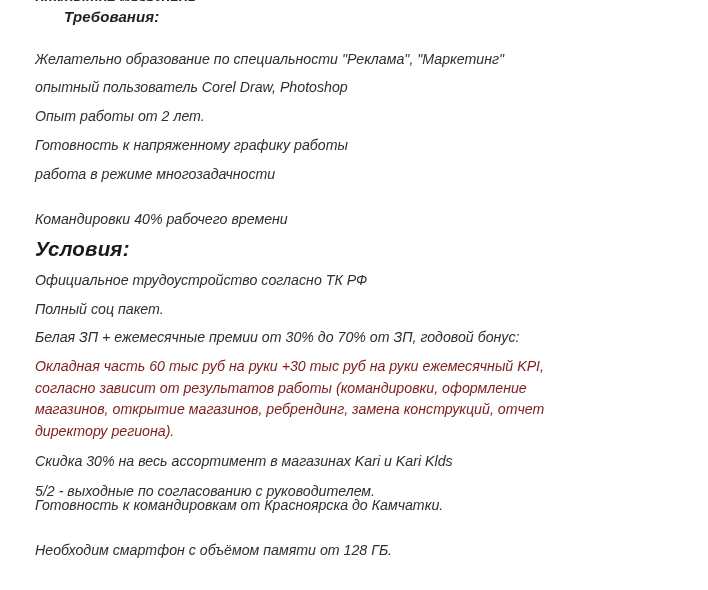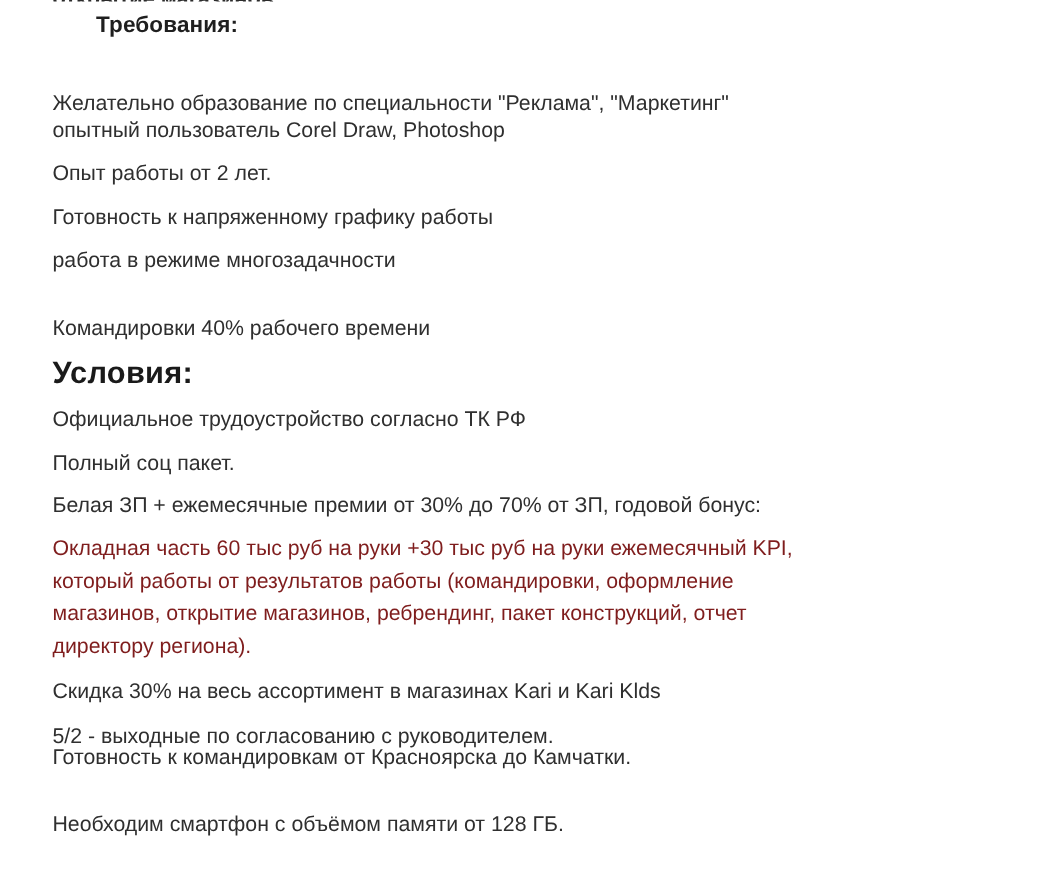--- a/index.html
+++ b/index.html
@@ -23,6 +23,7 @@
     height: 564px;
     box-sizing: border-box;
     padding: 0 20px 0 35px;
+    font-style: italic;
   }
 
   

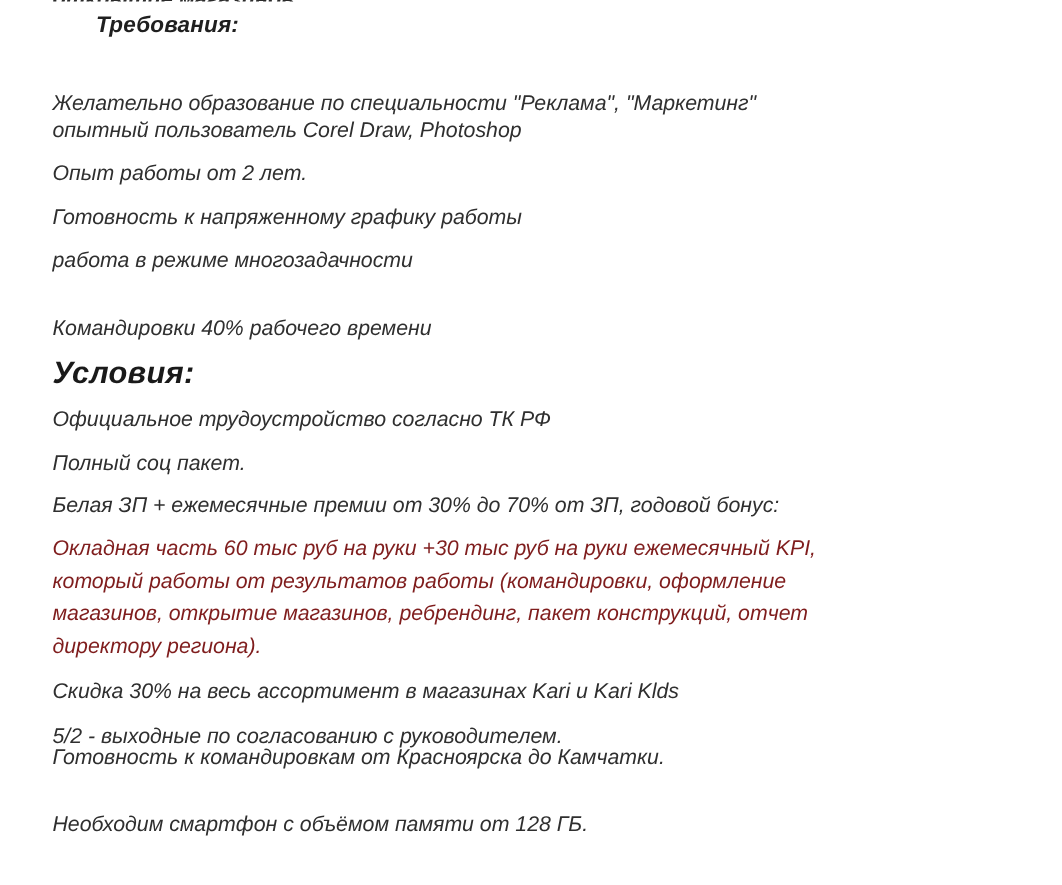--- a/index.html
+++ b/index.html
@@ -95,7 +95,7 @@
 
   <div class="heading-sm" style="top:8px;margin-left:29px;">Требования:</div>
 
-  <div class="line" style="top:60px;">Желательно образование по специальности "Реклама", "Маркетинг"</div>
+  <div class="line" style="top:50px;">Желательно образование по специальности "Реклама", "Маркетинг"</div>
 
   <div class="line" style="top:78px;">опытный пользователь Corel Draw, Photoshop</div>
 

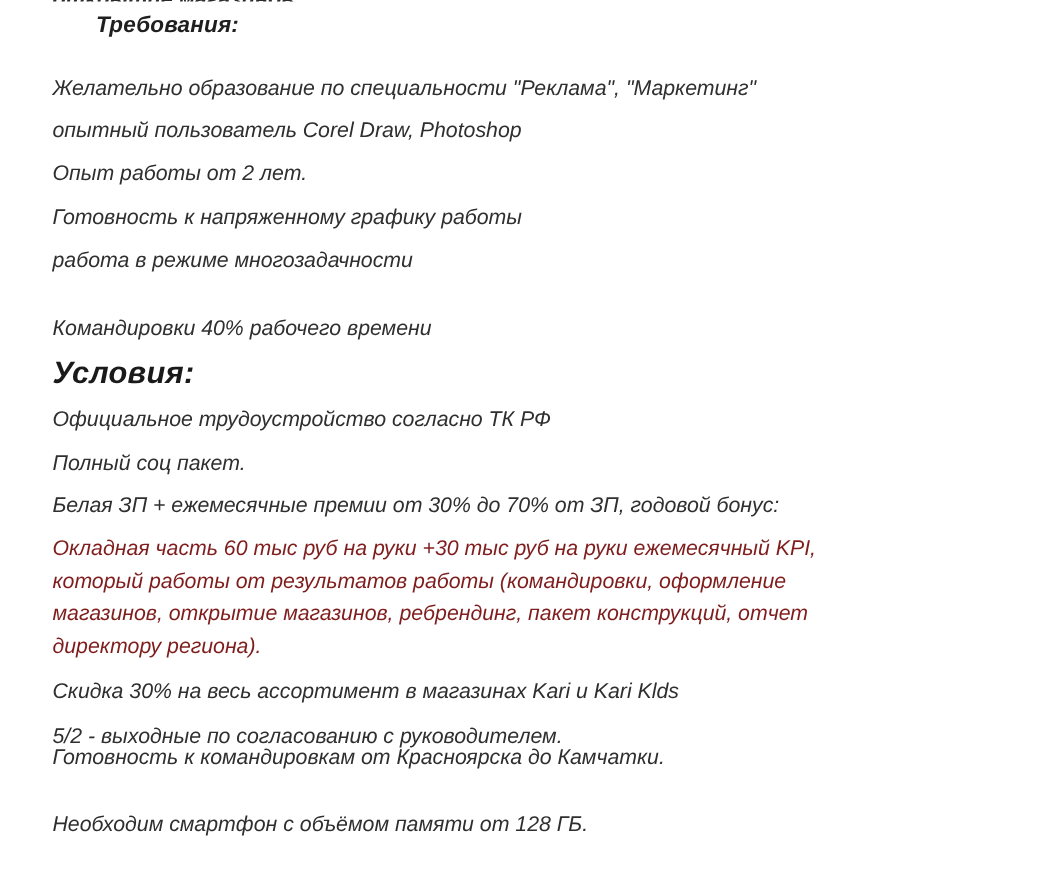--- a/index.html
+++ b/index.html
@@ -117,7 +117,7 @@
 
   <div class="para" style="top:356px;">
     <span class="pline">Окладная часть 60 тыс руб на руки +30 тыс руб на руки ежемесячный KPI,</span>
-    <span class="pline">который работы от результатов работы (командировки, оформление</span>
+    <span class="pline">согласно зависит от результатов работы (командировки, оформление</span>
     <span class="pline">магазинов, открытие магазинов, ребрендинг, пакет конструкций, отчет</span>
     <span class="pline">директору региона).</span>
   </div>

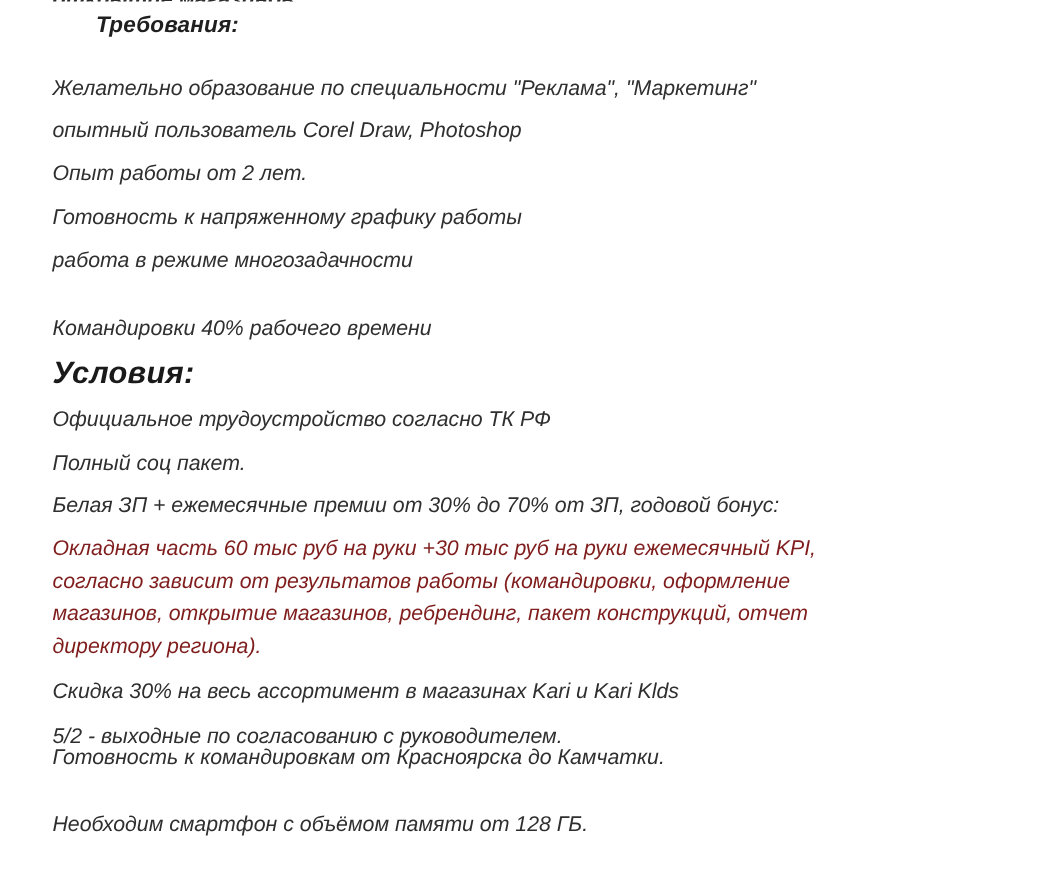--- a/index.html
+++ b/index.html
@@ -118,7 +118,7 @@
   <div class="para" style="top:356px;">
     <span class="pline">Окладная часть 60 тыс руб на руки +30 тыс руб на руки ежемесячный KPI,</span>
     <span class="pline">согласно зависит от результатов работы (командировки, оформление</span>
-    <span class="pline">магазинов, открытие магазинов, ребрендинг, пакет конструкций, отчет</span>
+    <span class="pline">магазинов, открытие магазинов, ребрендинг, замена конструкций, отчет</span>
     <span class="pline">директору региона).</span>
   </div>
 

